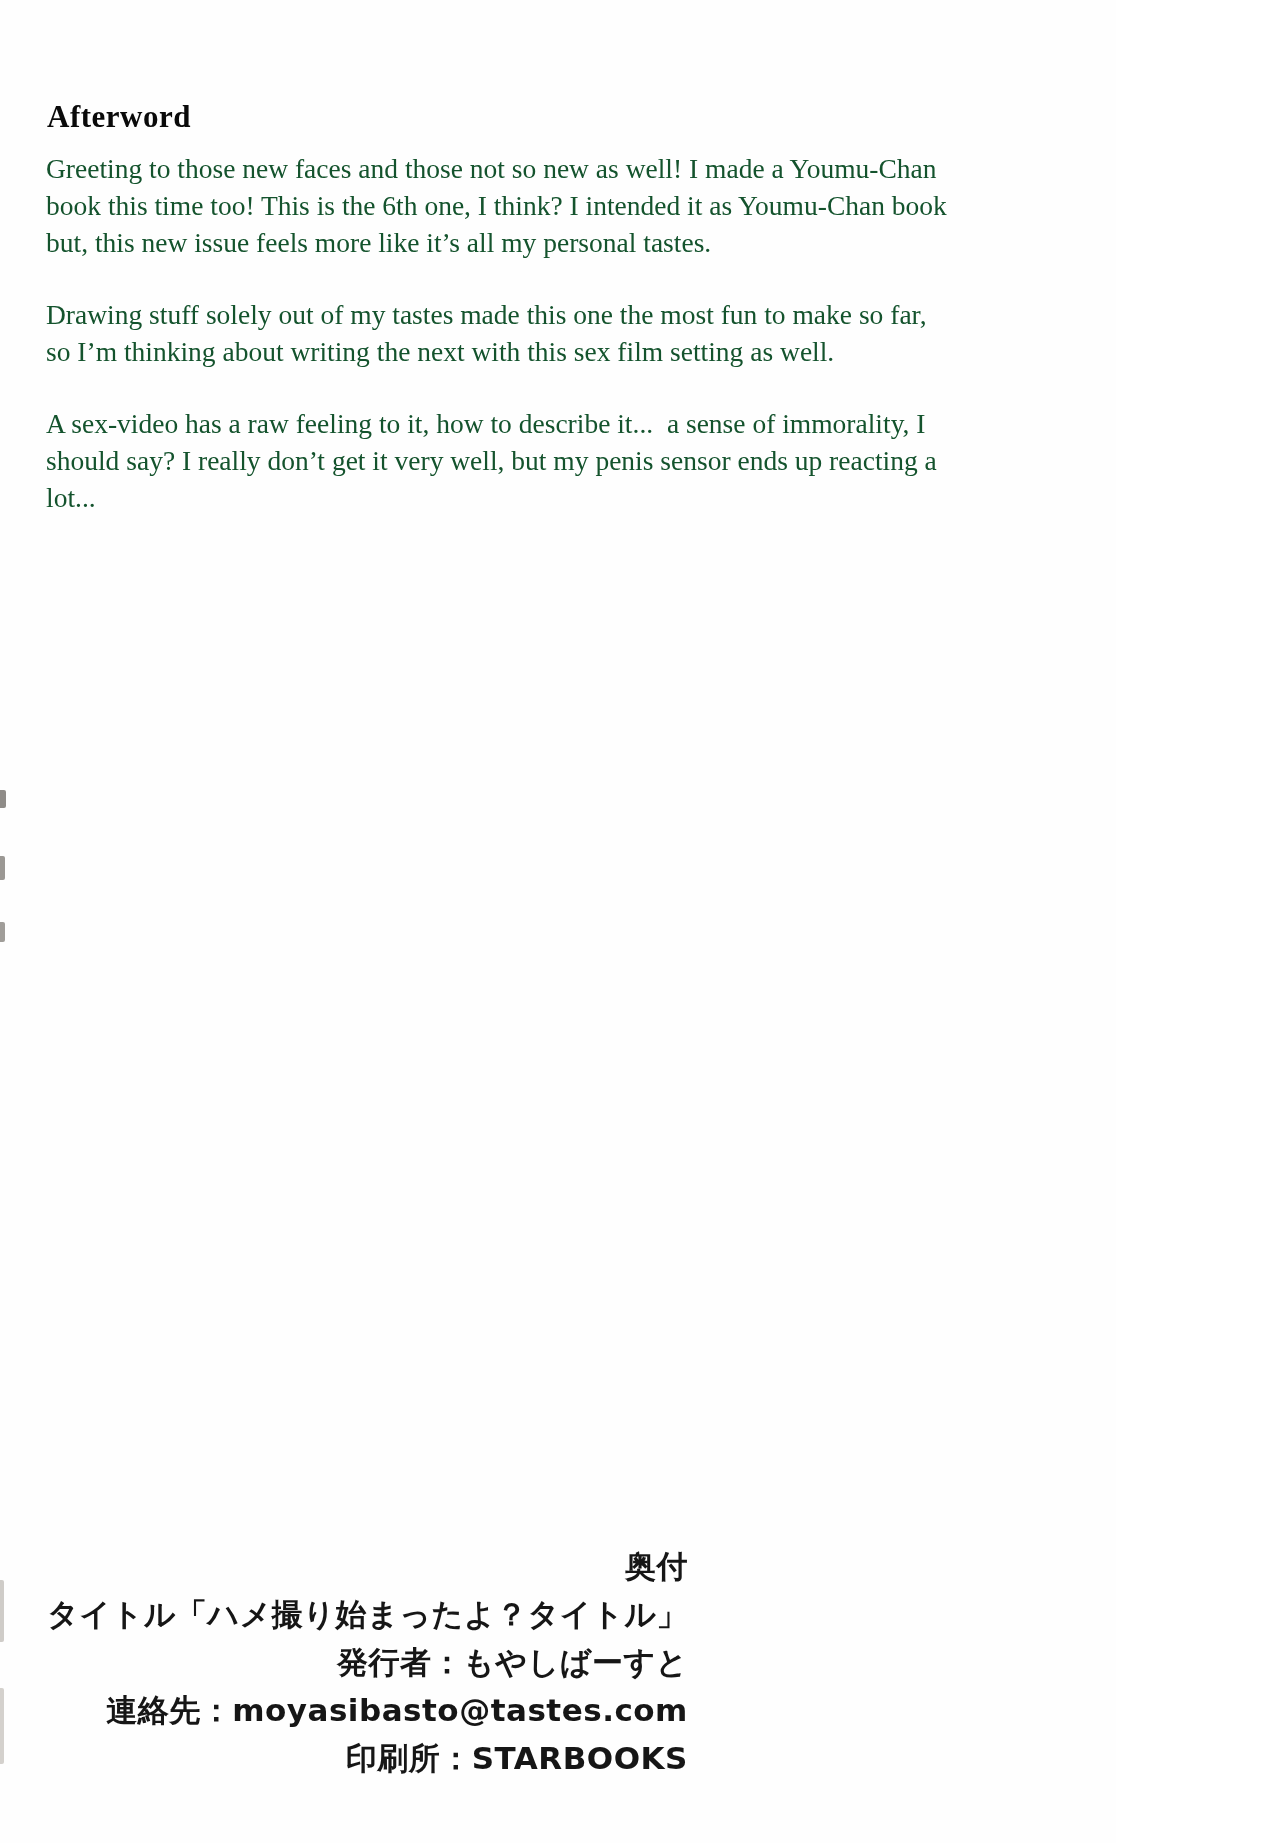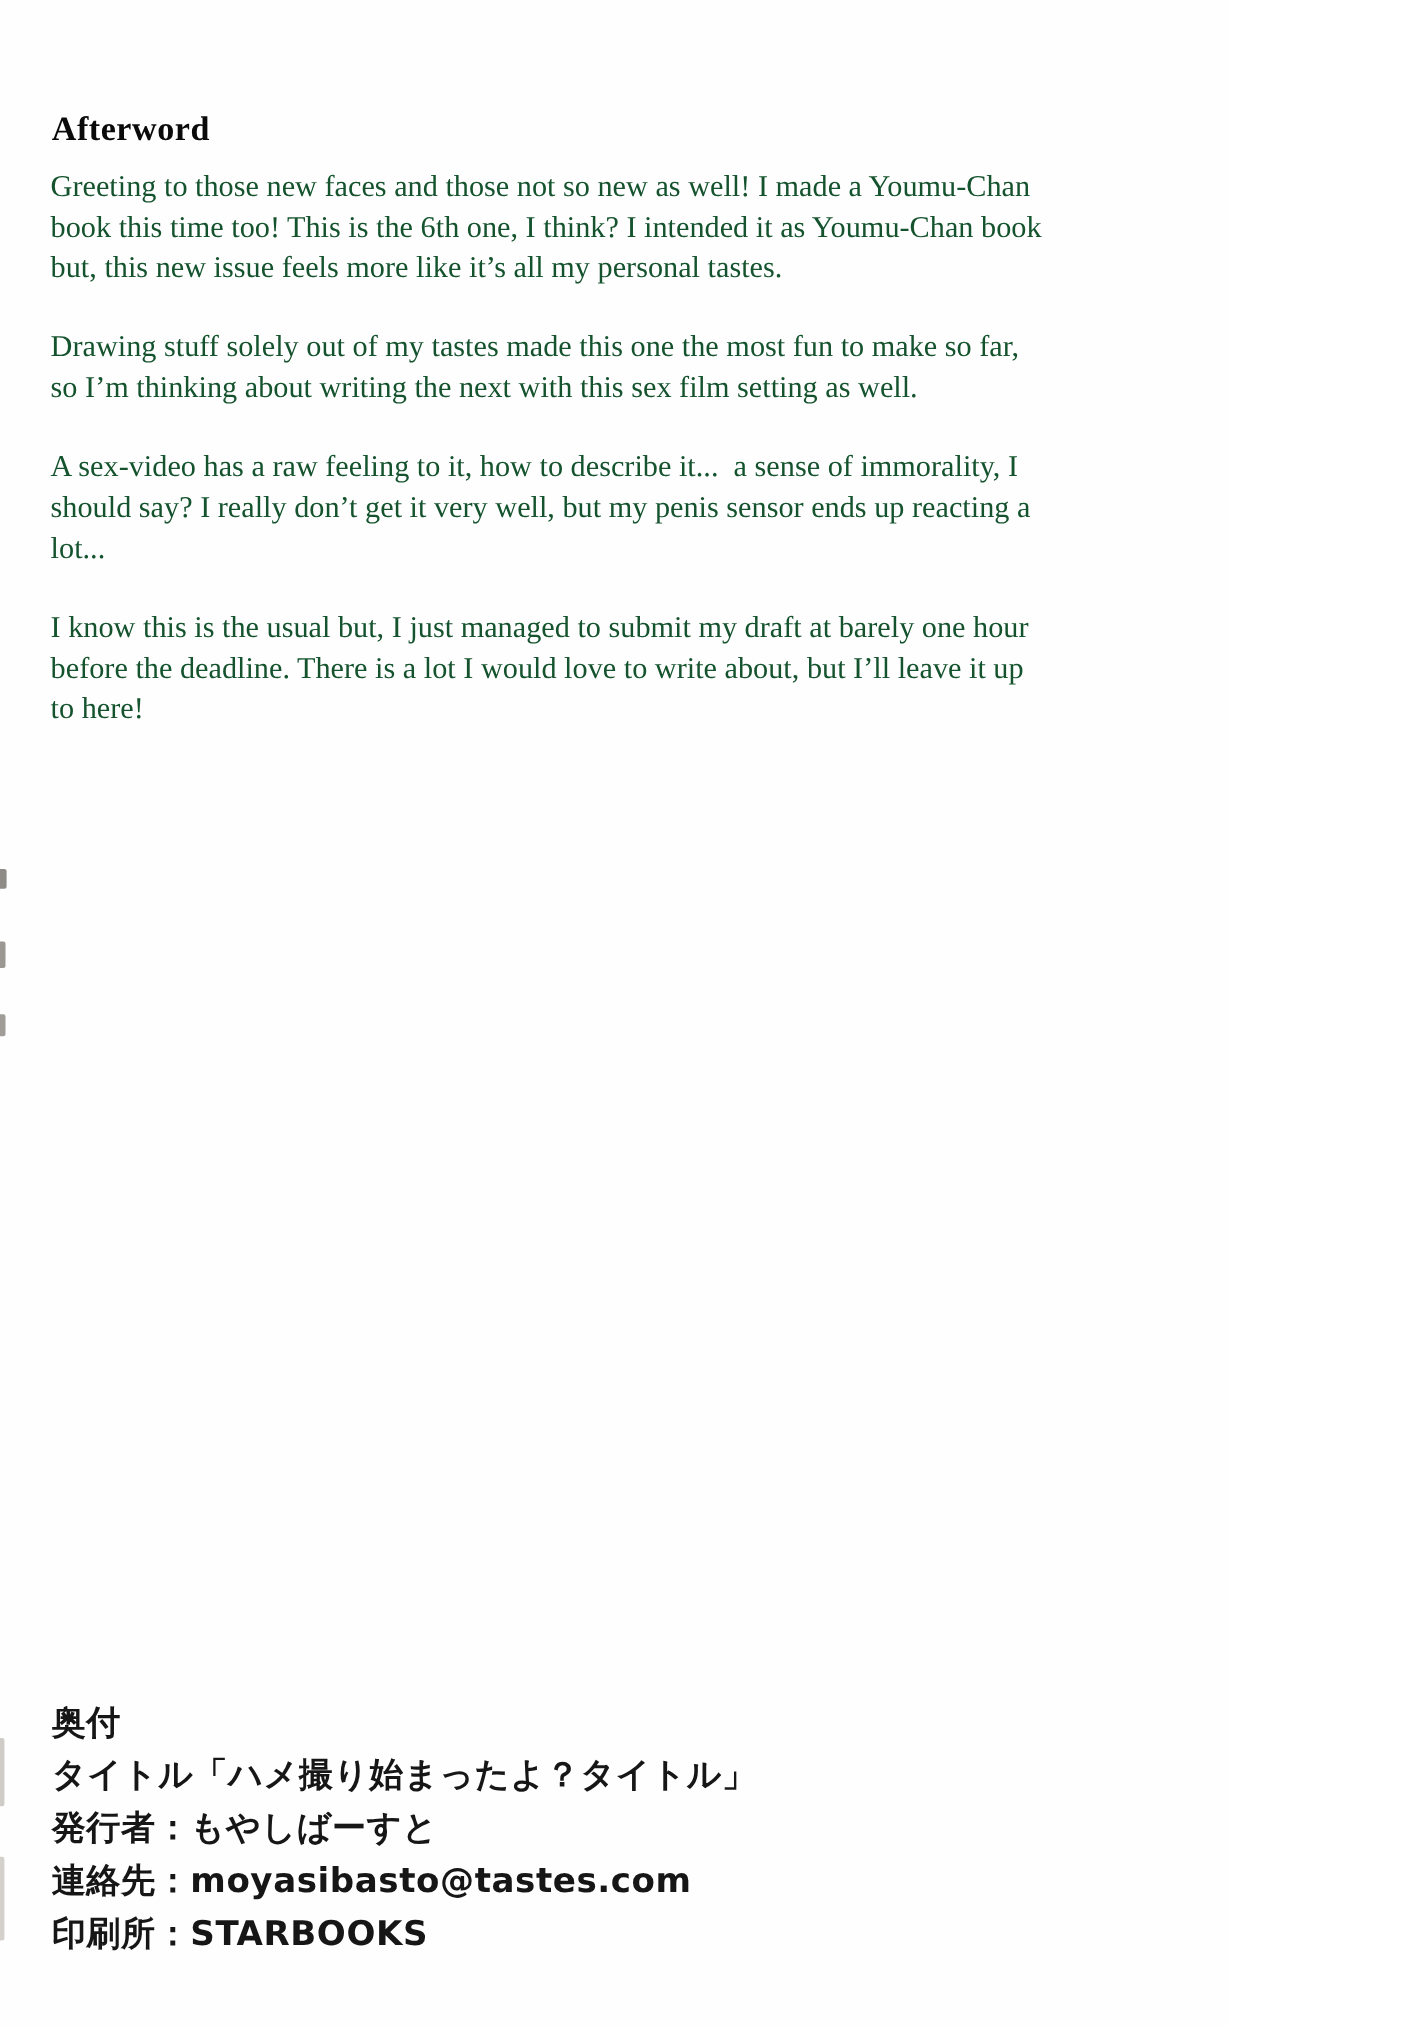--- a/index.html
+++ b/index.html
@@ -81,9 +81,6 @@
     <p>A sex-video has a raw feeling to it, how to describe it...  a sense of immorality, I
 should say? I really don’t get it very well, but my penis sensor ends up reacting a
 lot...</p>
-    <p>I know this is the usual but, I just managed to submit my draft at barely one hour
-before the deadline. There is a lot I would love to write about, but I’ll leave it up
-to here!</p>
   </div>
 
   <div class="colophon">

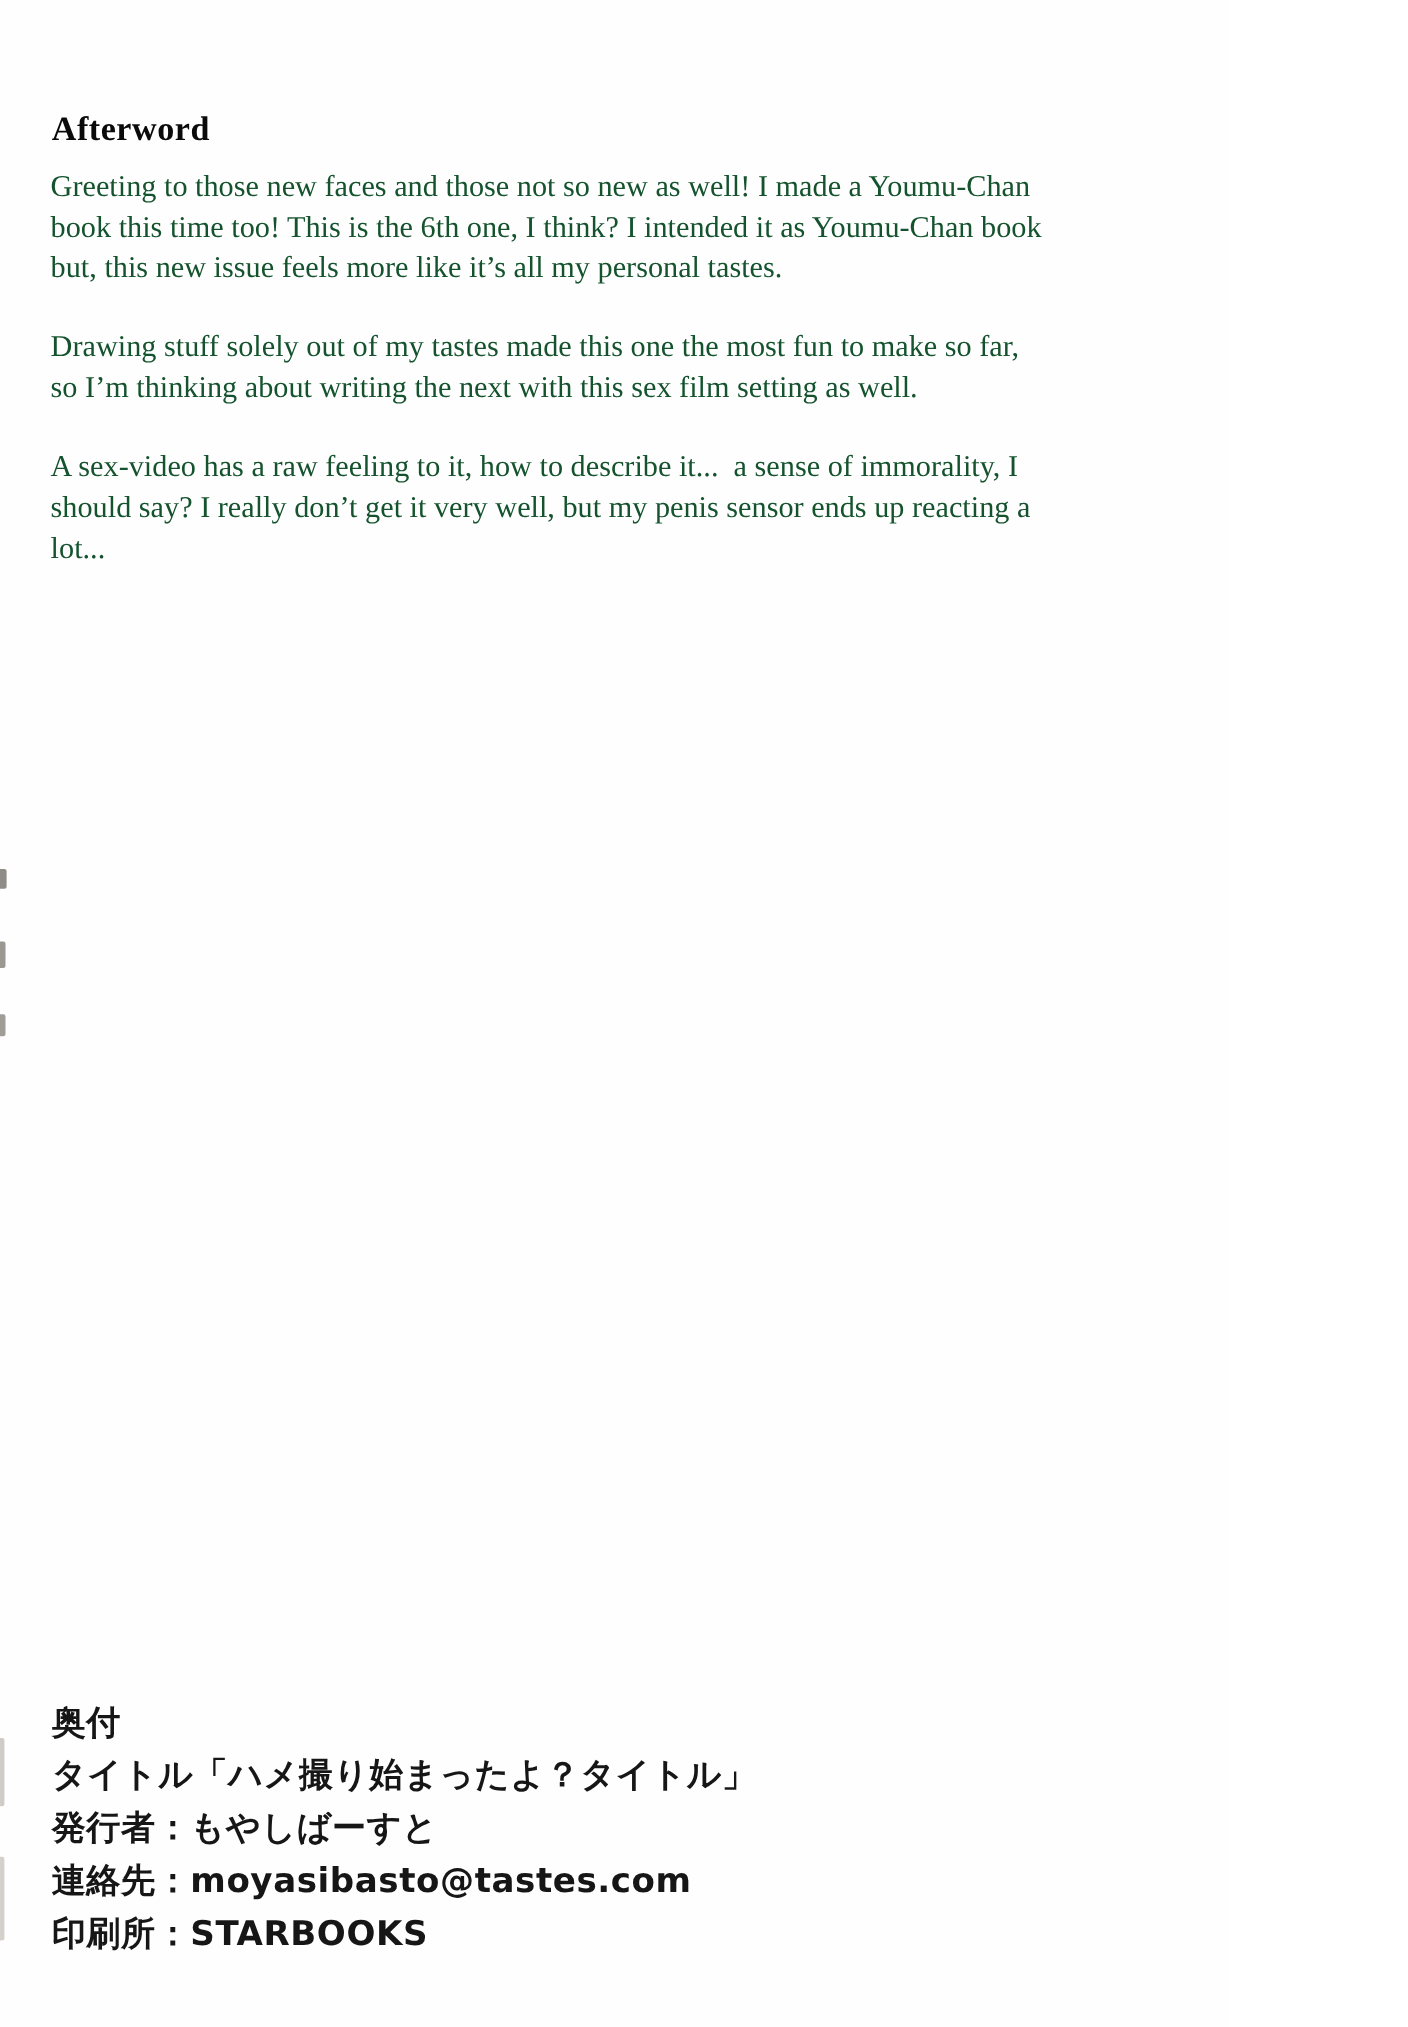--- a/index.html
+++ b/index.html
@@ -49,6 +49,7 @@
     line-height: 48px;
     color: #161616;
     letter-spacing: 0.5px;
+    text-align: right;
   }
   .colophon div {
     white-space: pre;

